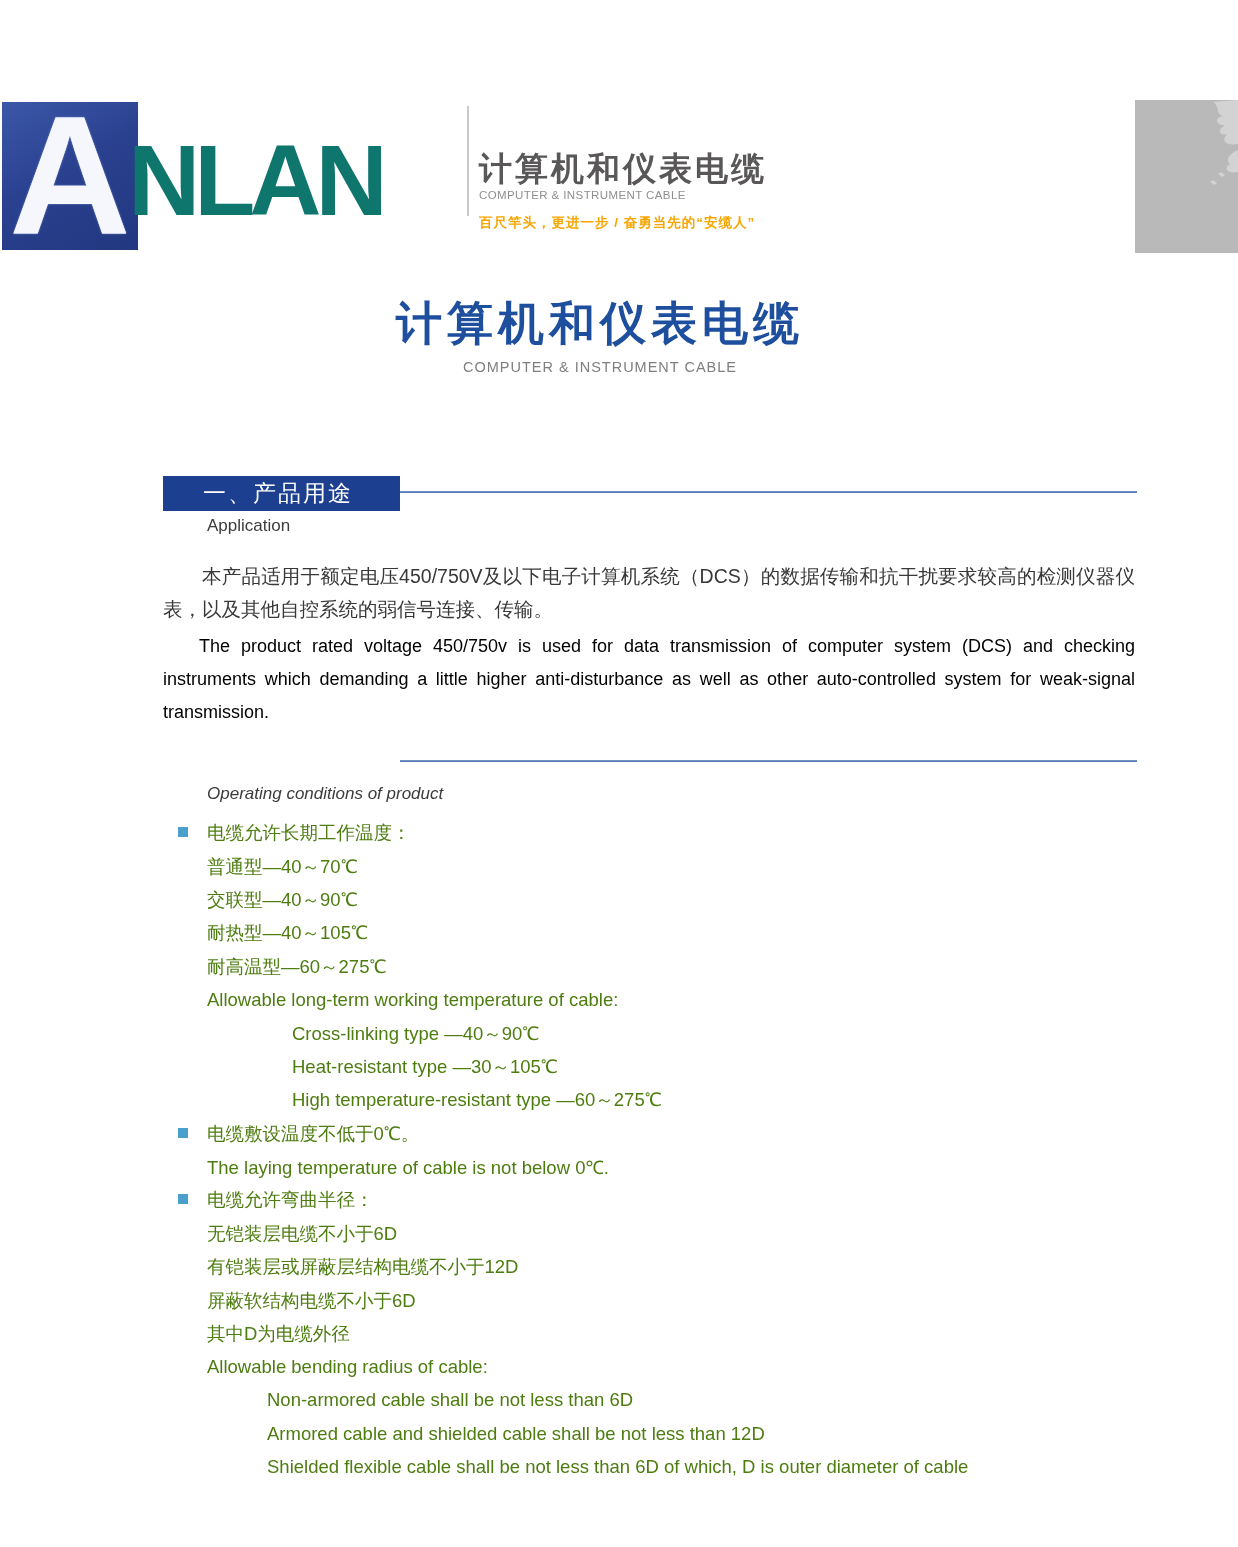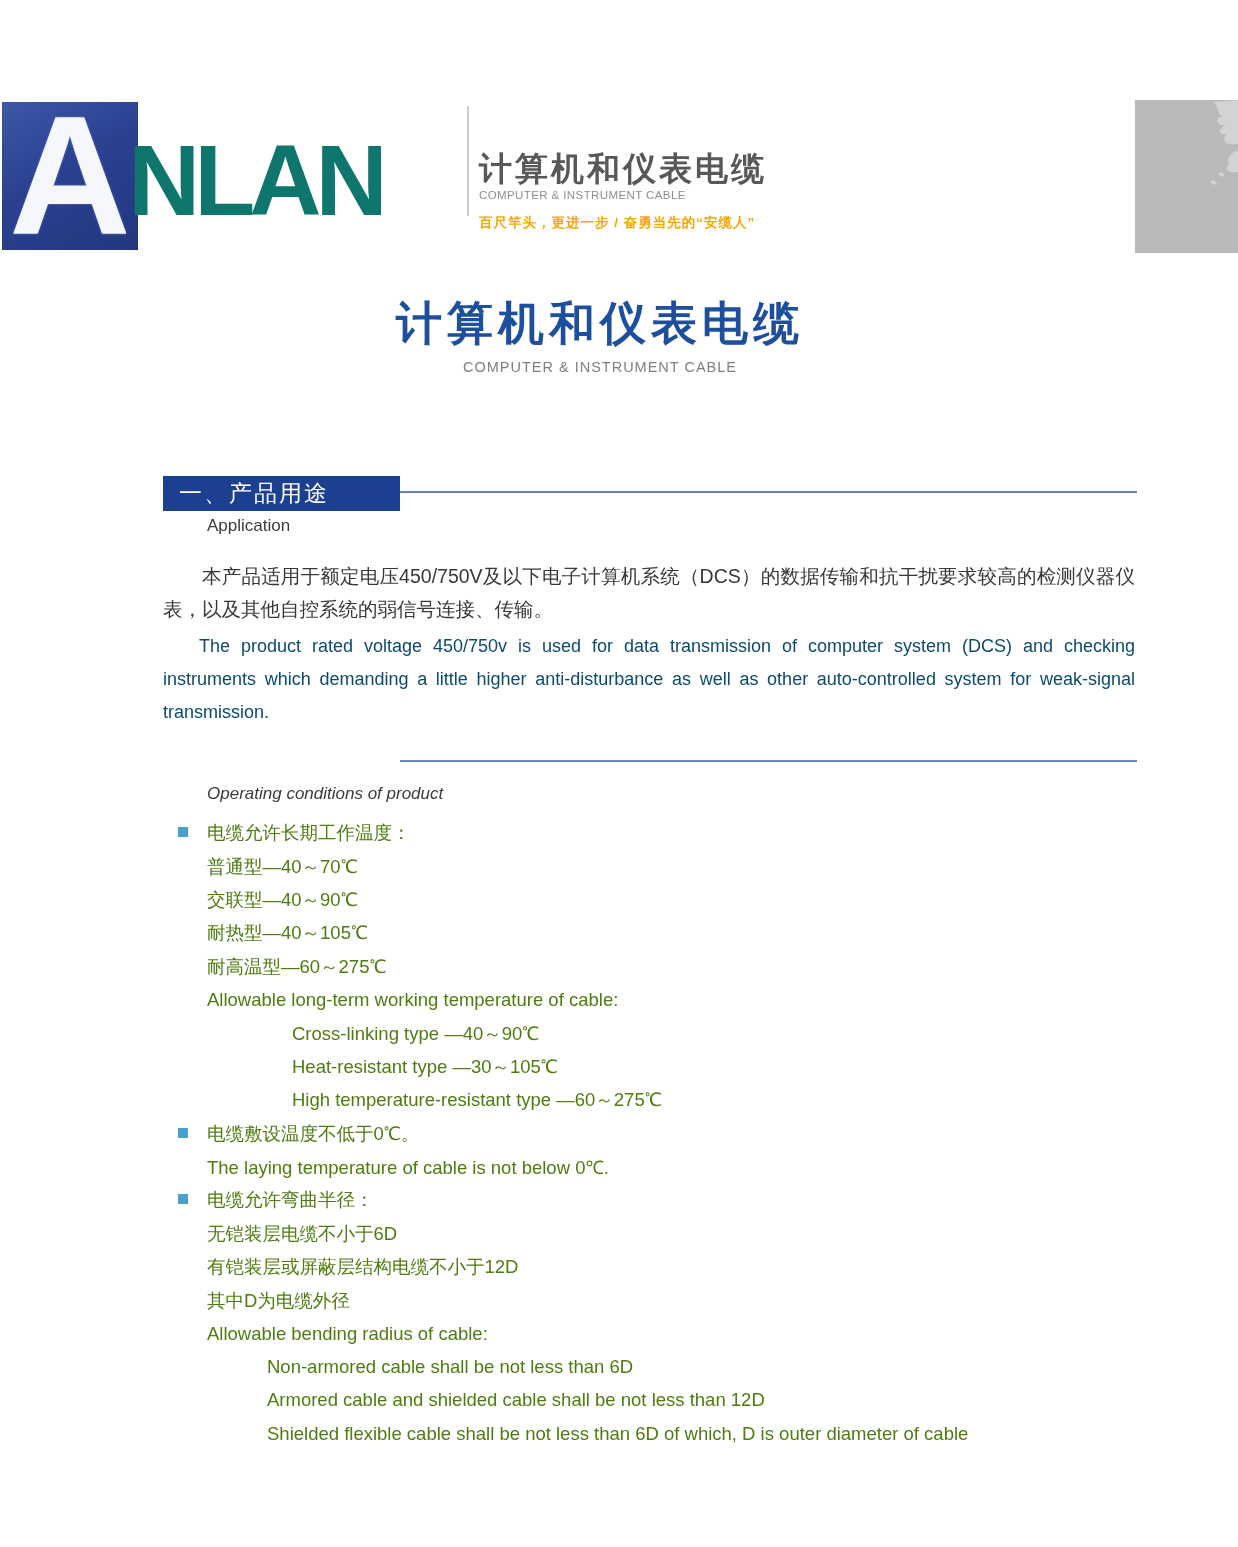--- a/index.html
+++ b/index.html
@@ -48,7 +48,7 @@
   .sec-box {
     position:absolute; left:0; top:0; width:237px; height:35px; background:#1c3f90;
     color:#ffffff; font-size:23px; letter-spacing:2px;
-    display:flex; align-items:center; padding-left:16px; box-sizing:border-box;
+    display:flex; align-items:center; padding-left:40px; box-sizing:border-box;
   }
   .sec-line { position:absolute; left:237px; right:0; top:15px; height:2px;
     background:linear-gradient(#7d97c9,#4a71b8); }

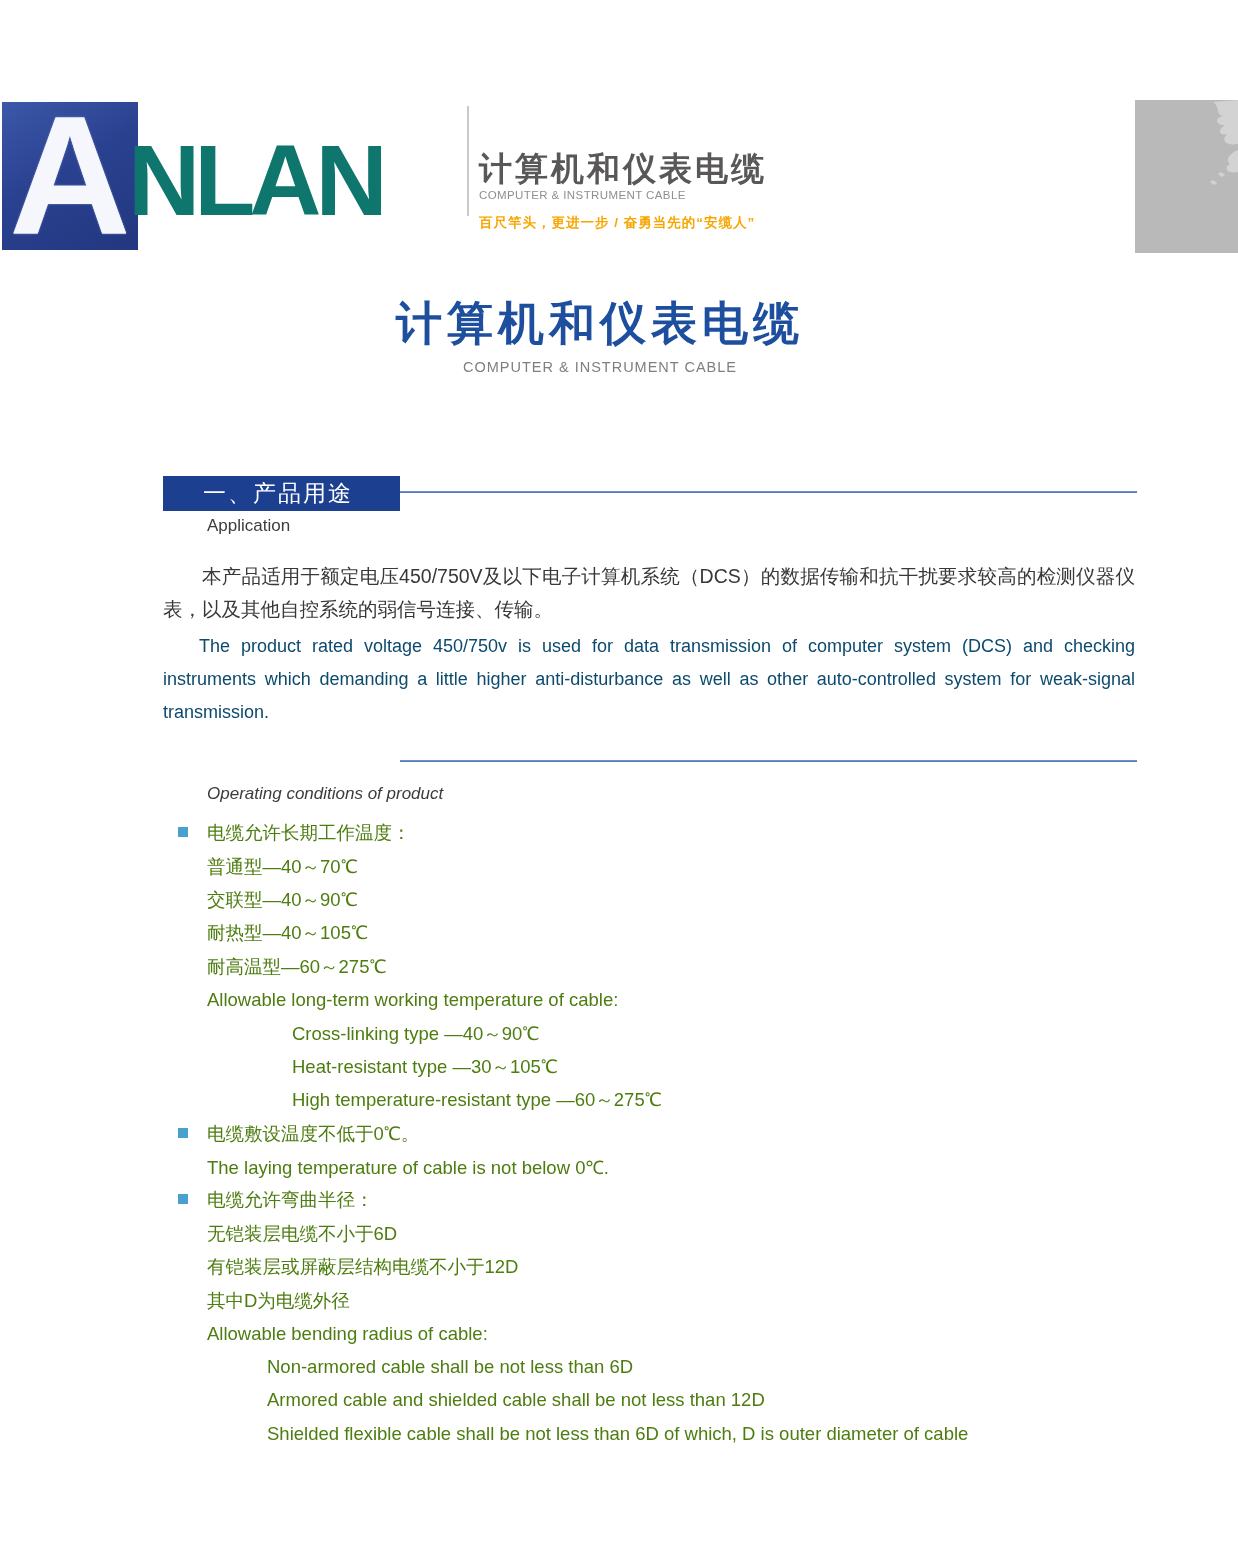--- a/index.html
+++ b/index.html
@@ -60,7 +60,7 @@
   
   .para { position:absolute; left:163px; width:972px; text-align:justify; line-height:33px; }
   .para.cn { top:560px; font-size:19.5px; color:#383838; text-indent:2em; }
-  .para.en { top:630px; font-size:18px; color:#0c4a6e; text-indent:2em; }
+  .para.en { top:630px; font-size:18px; color:#000000; text-indent:2em; }
 
   
   .cond-list { position:absolute; left:207px; top:816px; width:930px; }

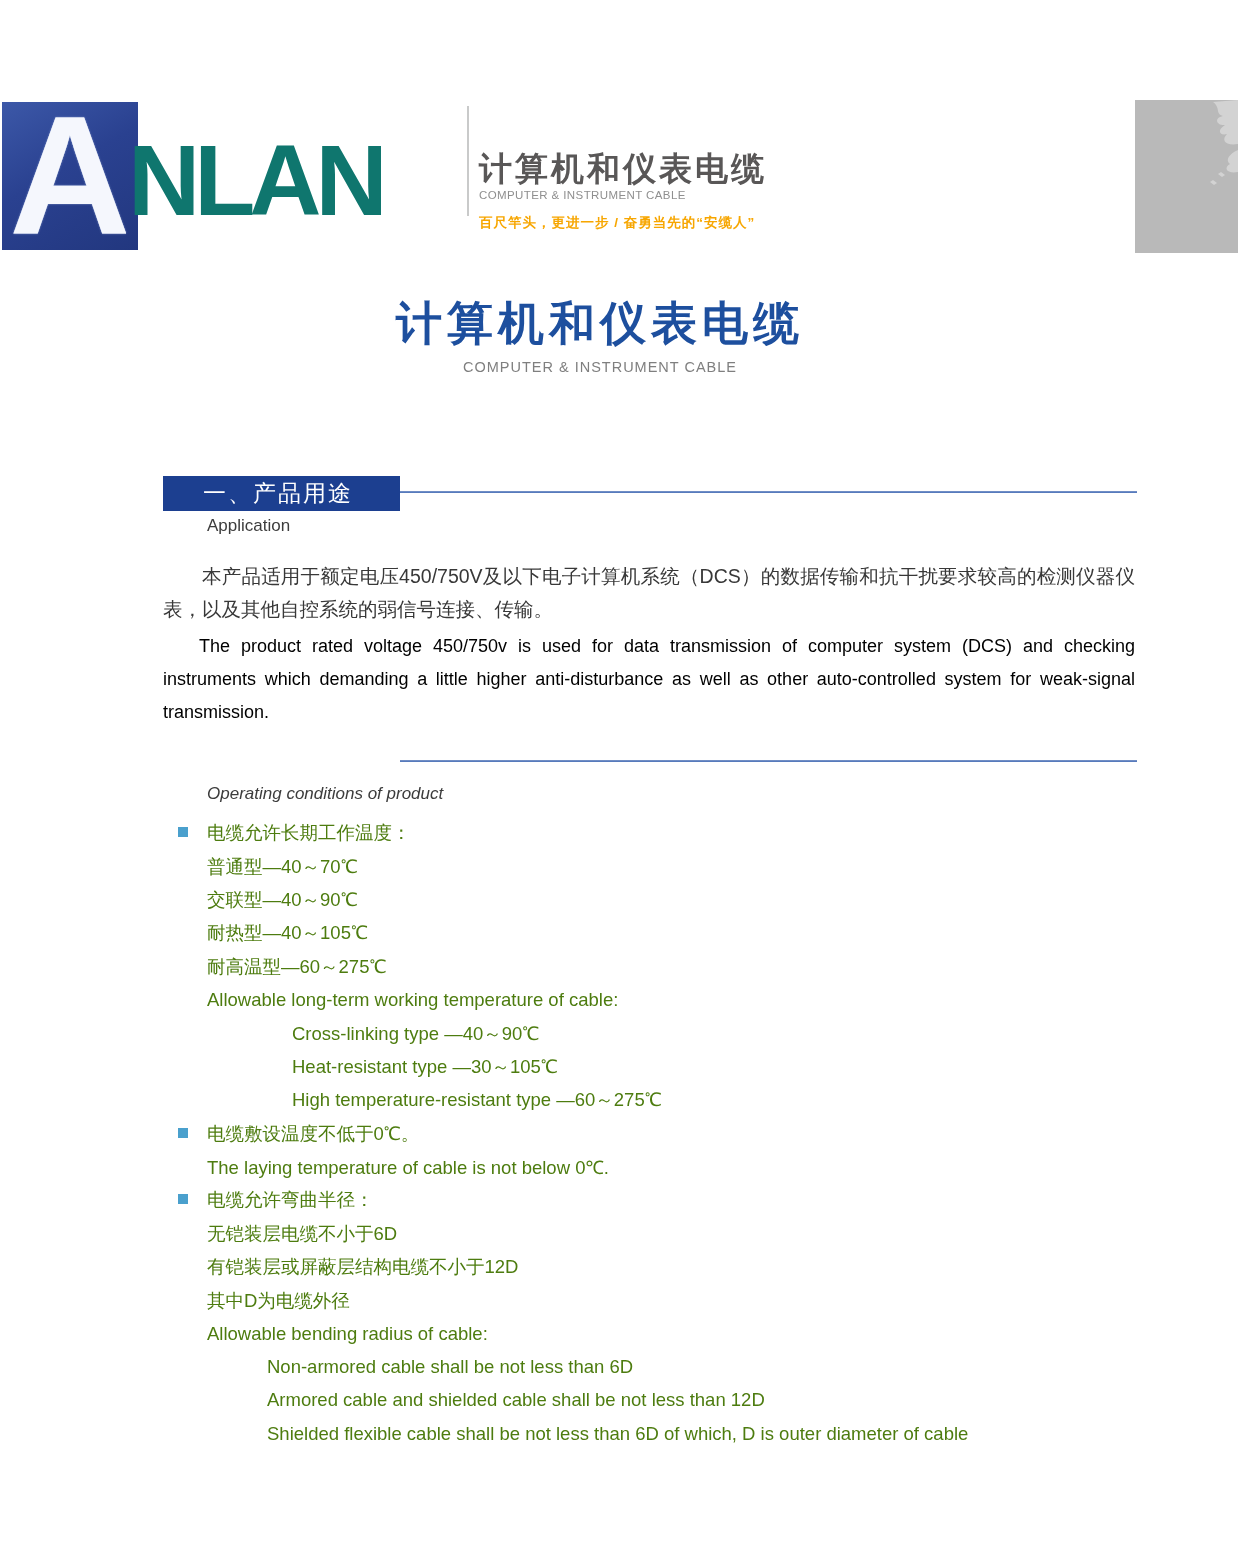--- a/index.html
+++ b/index.html
@@ -160,6 +160,9 @@
         <span>有铠装层或屏蔽层结构电缆不小于12D</span>
       </div>
     <div class="line">
+        <span>屏蔽软结构电缆不小于6D</span>
+      </div>
+    <div class="line">
         <span>其中D为电缆外径</span>
       </div>
     <div class="line">

